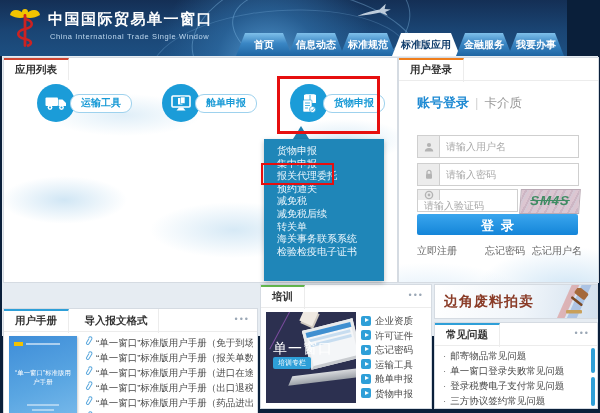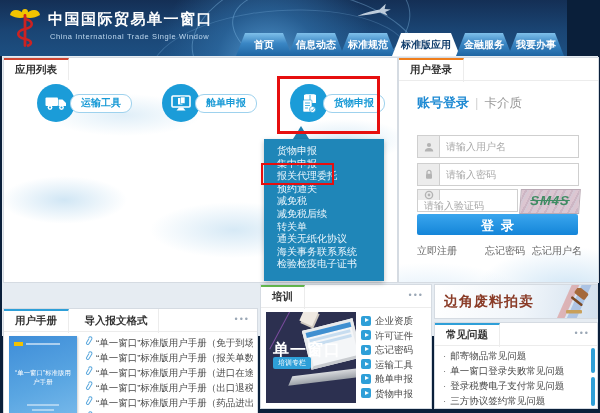--- a/index.html
+++ b/index.html
@@ -209,7 +209,6 @@
     <div class="dd-item">减免税</div>
     <div class="dd-item">减免税后续</div>
     <div class="dd-item">转关单</div>
-    <div class="dd-item">通关无纸化协议</div>
     <div class="dd-item">海关事务联系系统</div>
     <div class="dd-item">检验检疫电子证书</div>
   </div>

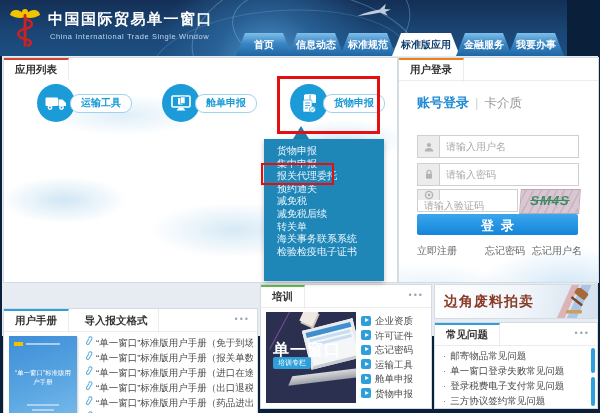--- a/index.html
+++ b/index.html
@@ -100,7 +100,7 @@
   .tr-img{position:absolute;left:5px;top:27px;width:90px;height:91px;background:#2c3050;overflow:hidden;cursor:pointer;}
   .tr-img .pline{position:absolute;left:14px;top:-6px;width:1px;height:46px;background:#7a4b9e;transform:rotate(28deg);}
   .tr-img .cube{position:absolute;left:36px;top:-4px;width:14px;height:16px;background:#efe9e2;transform:rotate(24deg);box-shadow:2px 2px 0 #cfc8bf;}
-  .tr-title{position:absolute;left:7px;top:28px;color:#fff;font-size:16px;font-weight:bold;letter-spacing:1px;}
+  .tr-title{position:absolute;left:7px;top:28px;color:#fff;font-size:14px;font-weight:normal;letter-spacing:1px;}
   .tr-badge{position:absolute;left:7px;top:45px;background:#2e9fd8;color:#fff;font-size:7px;line-height:10px;padding:1px 5px;border-radius:2px;}
   .lp-screen{position:absolute;right:-2px;top:12px;width:46px;height:34px;background:#f4f6f8;border:3px solid #e8eaec;
     border-bottom-color:#c9ccd0;transform:rotate(-14deg);}

